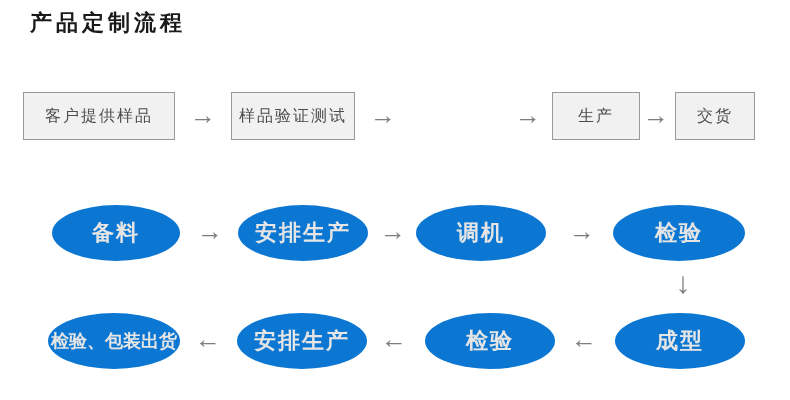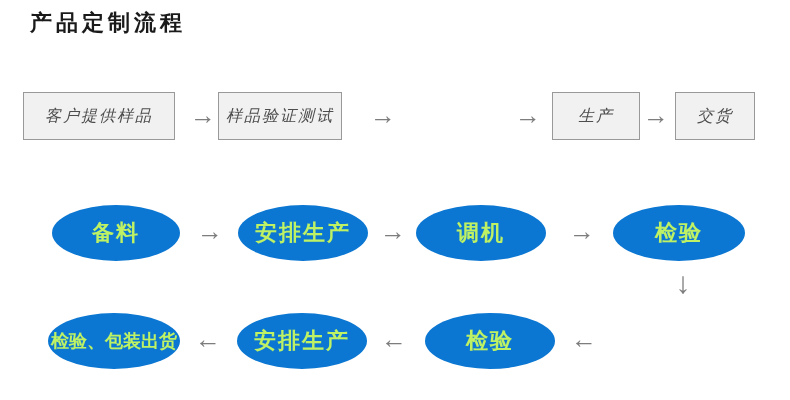--- a/index.html
+++ b/index.html
@@ -36,7 +36,6 @@
     align-items: center;
     justify-content: center;
     white-space: nowrap;
-    font-style: italic;
   }
   .ellipse {
     position: absolute;

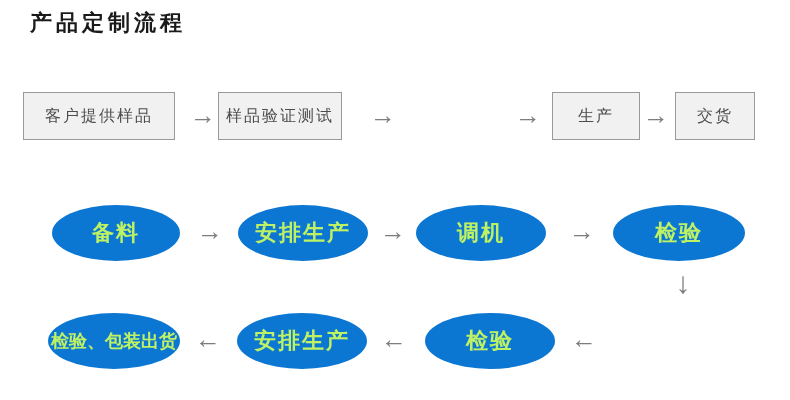--- a/index.html
+++ b/index.html
@@ -76,7 +76,7 @@
 
   <div class="box" style="left:23px;  width:152px;">客户提供样品</div>
   <span class="arrow row1-arrow" style="left:188px;">→</span>
-  <div class="box" style="left:218px; width:124px;">样品验证测试</div>
+  <div class="box" style="left:231px; width:124px;">样品验证测试</div>
   <span class="arrow row1-arrow" style="left:368px;">→</span>
   <span class="arrow row1-arrow" style="left:513px;">→</span>
   <div class="box" style="left:552px; width:88px;">生产</div>

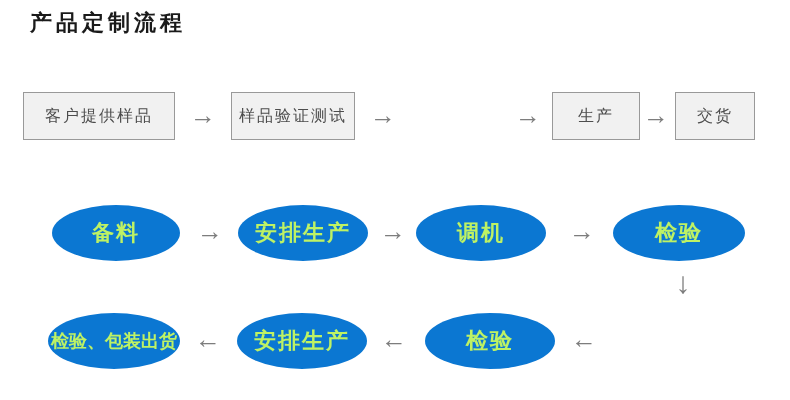--- a/index.html
+++ b/index.html
@@ -42,7 +42,7 @@
     height: 56px;
     background: #0b77d2;
     border-radius: 50%;
-    color: #bef264;
+    color: #e5e5e5;
     font-weight: bold;
     font-size: 22px;
     letter-spacing: 2px;

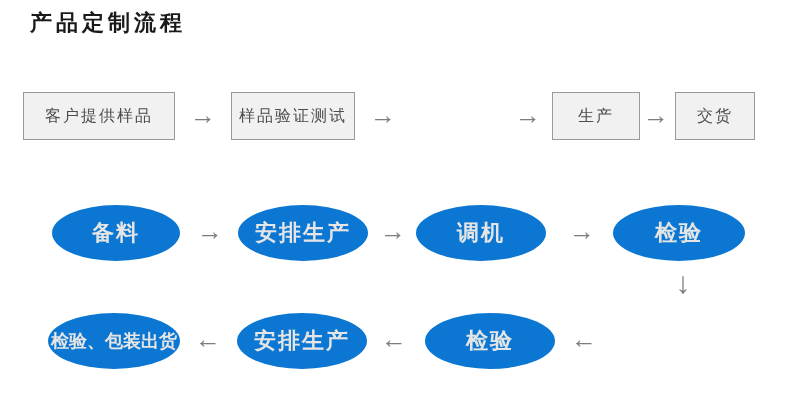--- a/index.html
+++ b/index.html
@@ -93,6 +93,7 @@
 
   <span class="arrow down-arrow">↓</span>
 
+  <div class="ellipse" style="left:615px; top:313px; width:130px;">成型</div>
   <span class="arrow row3-arrow" style="left:569px;">←</span>
   <div class="ellipse" style="left:425px; top:313px; width:130px;">检验</div>
   <span class="arrow row3-arrow" style="left:379px;">←</span>

